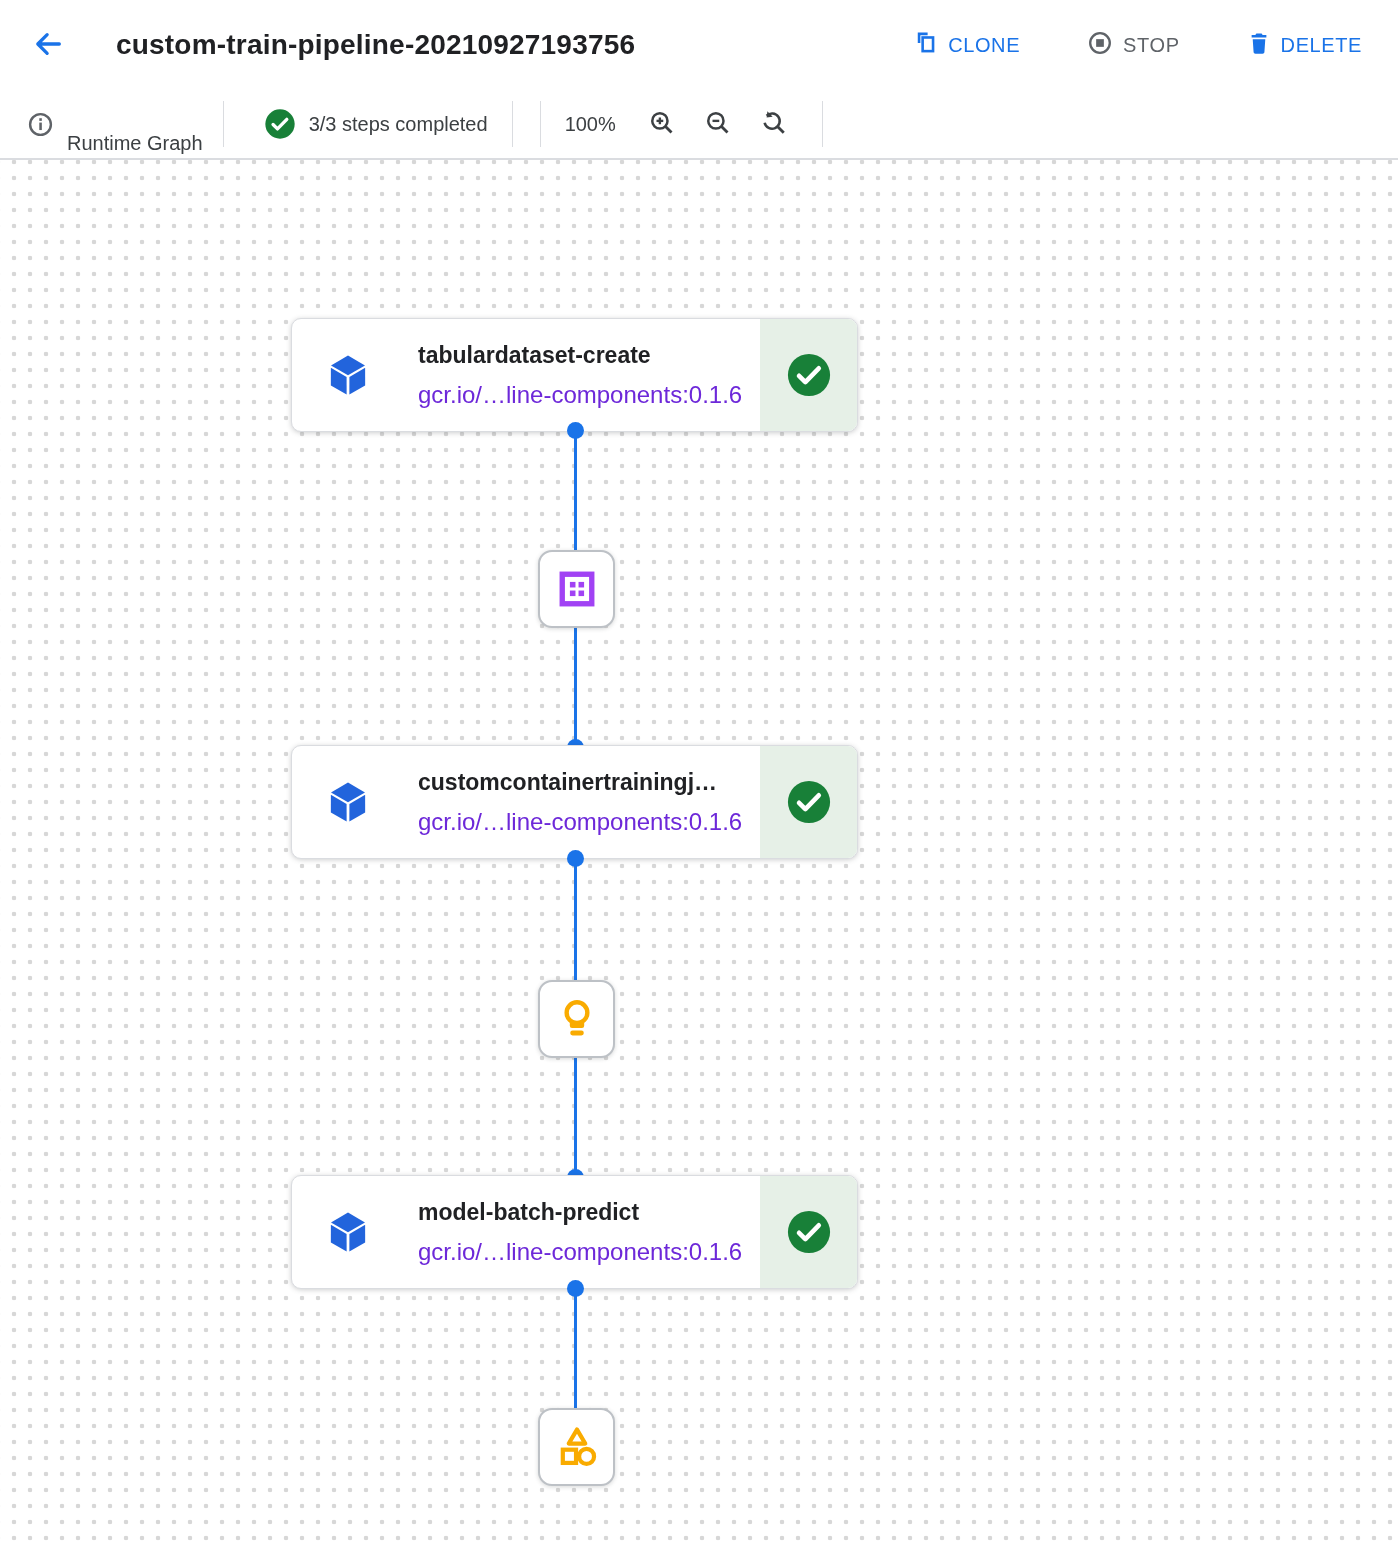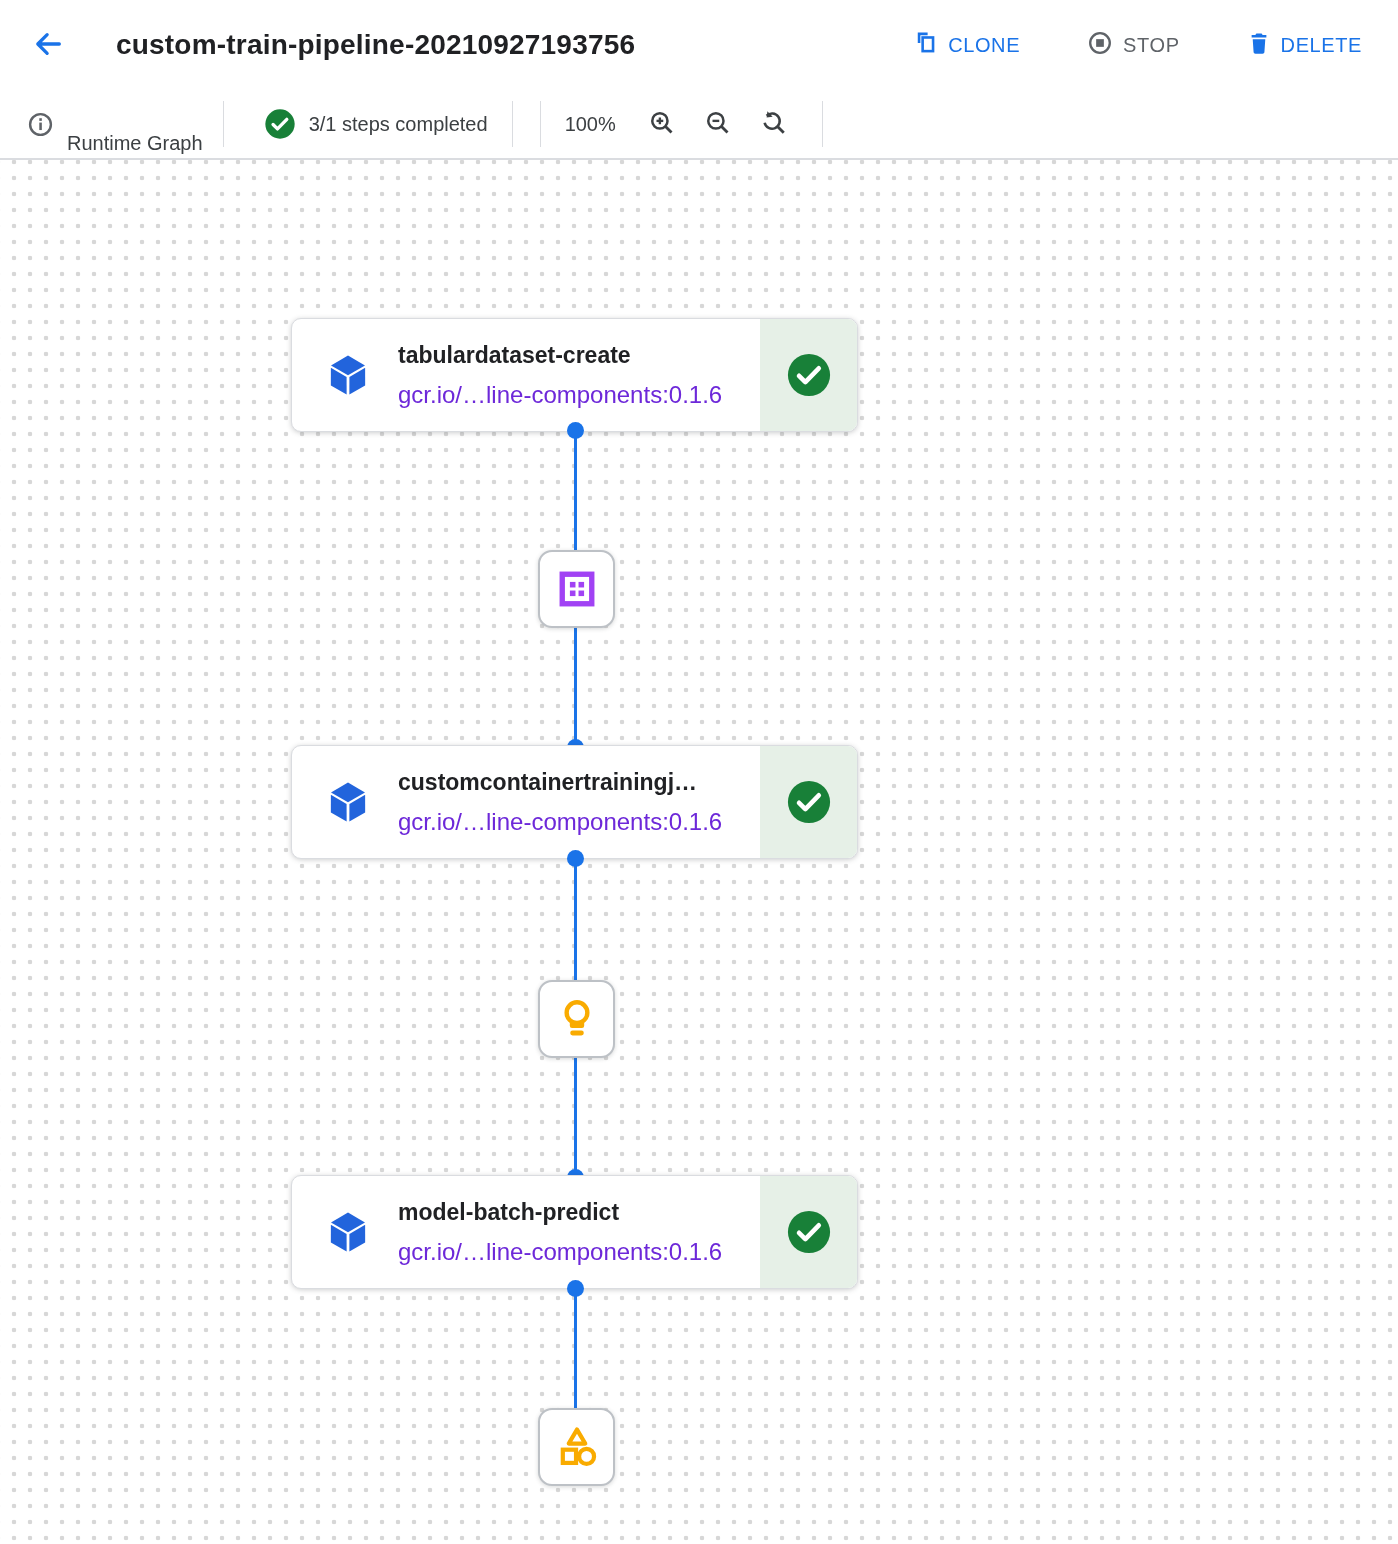--- a/index.html
+++ b/index.html
@@ -115,7 +115,7 @@
           <path d="M6.8 12.4l3.3 3.3 7-7.2" stroke="#fff" stroke-width="2.5" fill="none" stroke-linecap="round" stroke-linejoin="round"></path>
         </svg>
       </span>
-      <span class="tb-label" style="margin-left:13px;">3/1 steps completed</span>
+      <span class="tb-label" style="margin-left:13px;">3/3 steps completed</span>
     </div>
 
     <div class="tb-divider" style="margin-left:24px;"></div>

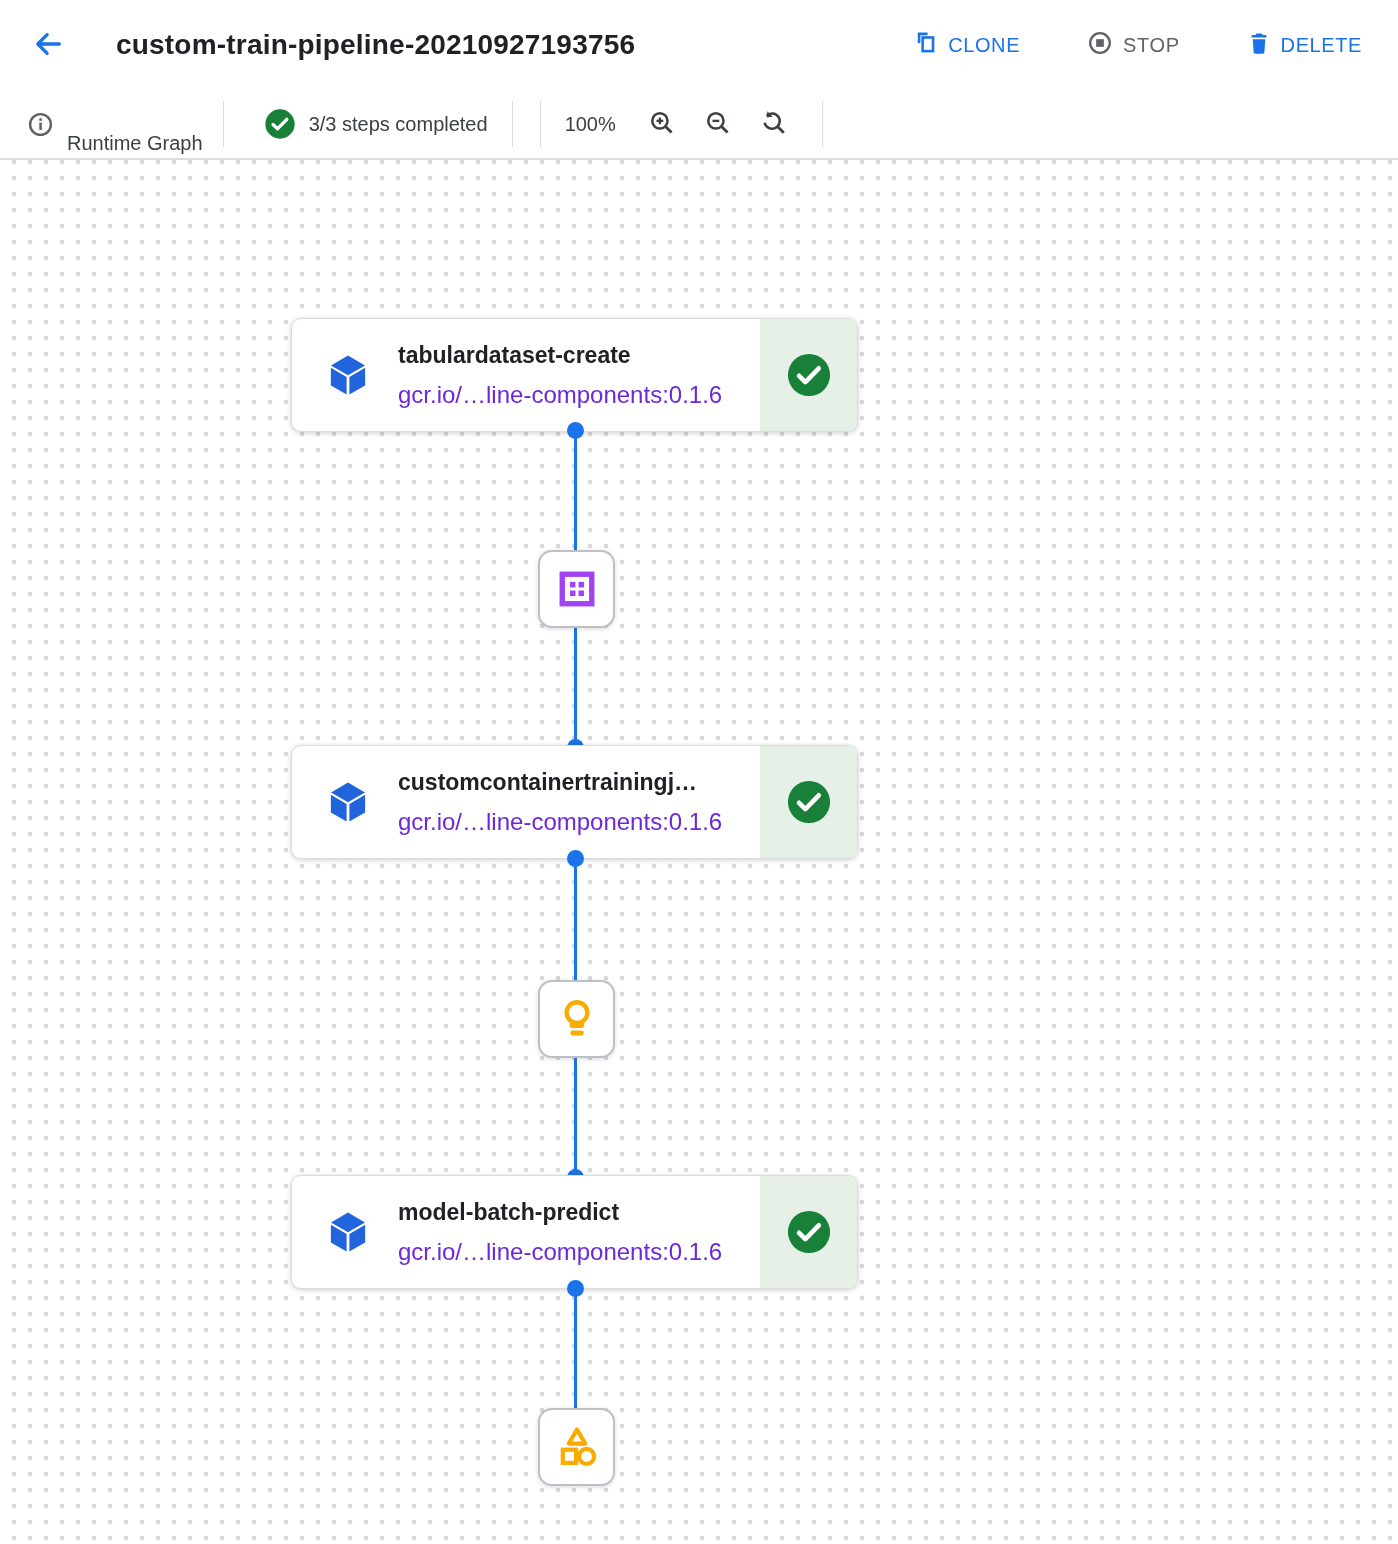--- a/index.html
+++ b/index.html
@@ -37,7 +37,7 @@
     border:1px solid #dadce0; border-radius:10px; box-shadow:0 1px 5px rgba(60,64,67,0.25);
     display:flex; cursor:pointer; overflow:hidden; }
   .exec-main { flex:1 1 auto; display:flex; align-items:center; padding-left:35px; }
-  .exec-text { margin-left:29px; display:flex; flex-direction:column; gap:12px; }
+  .exec-text { margin-left:49px; display:flex; flex-direction:column; gap:12px; }
   .exec-title { font-size:23px; font-weight:700; color:#202124; white-space:nowrap; }
   .exec-subtitle { font-size:24px; font-weight:400; color:#6d28d9; white-space:nowrap; }
   .exec-status { flex:0 0 97px; background:#e6f0e7; display:flex; align-items:center; justify-content:center; }

